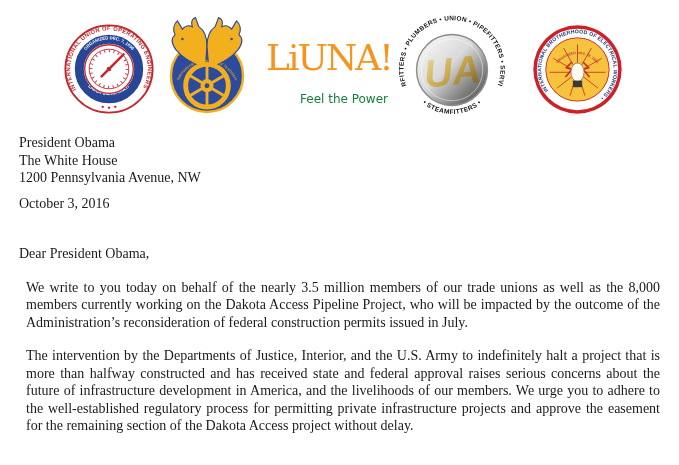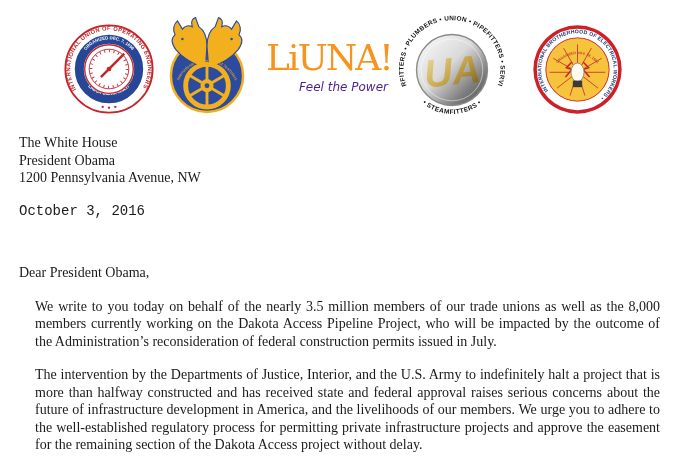--- a/index.html
+++ b/index.html
@@ -15,8 +15,8 @@
   #logo-ibew{left:531px;top:22px;width:93px;height:95px;}
   .liuna-word{font-family:"DejaVu Serif",serif;font-weight:normal;color:#f7941e;
               font-size:36px;line-height:36px;letter-spacing:-2px;}
-  .liuna-tag{font-family:"DejaVu Sans","Liberation Sans",sans-serif;font-style:italic;
-             color:#4c1d95;font-size:12px;text-align:right;margin-top:4px;padding-right:2px;}
+  .liuna-tag{font-family:"DejaVu Sans","Liberation Sans",sans-serif;
+             color:#15803d;font-size:12px;text-align:right;margin-top:16px;padding-right:2px;}
   
   #letter{position:absolute;left:19px;right:19px;top:134px;font-size:14px;line-height:17.5px;}
   .addr-line{white-space:nowrap;}

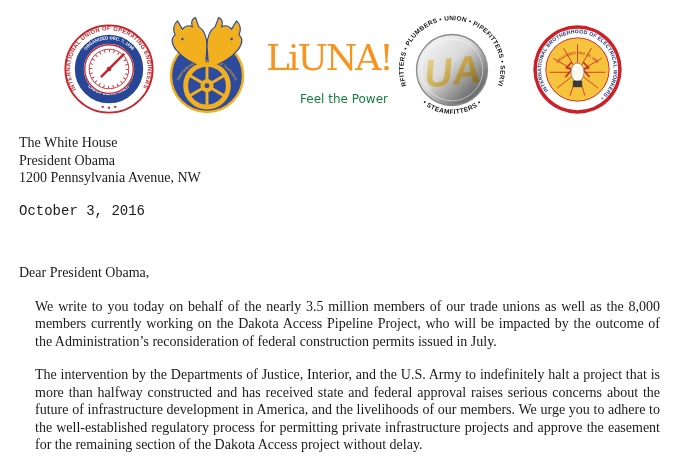--- a/index.html
+++ b/index.html
@@ -176,8 +176,8 @@
   </div>
 
   <div id="letter">
+    <div class="addr-line">President Obama</div>
     <div class="addr-line">The White House</div>
-    <div class="addr-line">President Obama</div>
     <div class="addr-line">1200 Pennsylvania Avenue, NW</div>
     <div id="date-line">October 3, 2016</div>
     <div id="salutation">Dear President Obama,</div>

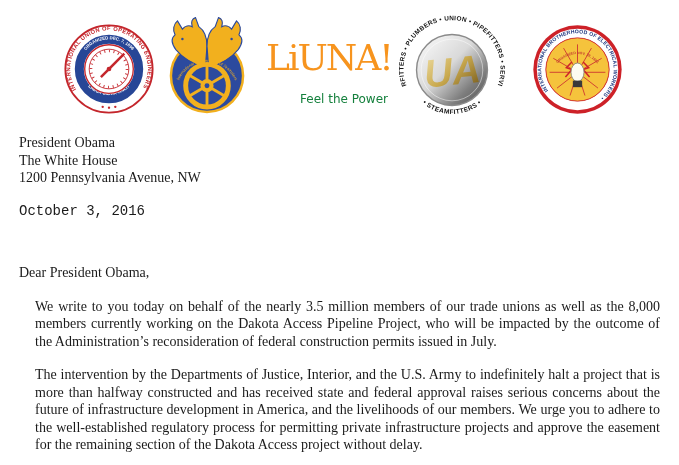--- a/index.html
+++ b/index.html
@@ -20,7 +20,7 @@
   
   #letter{position:absolute;left:19px;right:19px;top:134px;font-size:14px;line-height:17.5px;}
   .addr-line{white-space:nowrap;}
-  #date-line{margin-top:16px;font-family:Liberation Mono, monospace;}
+  #date-line{margin-top:8px;}
   #salutation{margin-top:44px;font-family:Liberation Serif, serif;}
   .para{margin:16px 0 0 16px;text-align:justify;}
   svg text{font-family:"Liberation Sans","DejaVu Sans",sans-serif;}

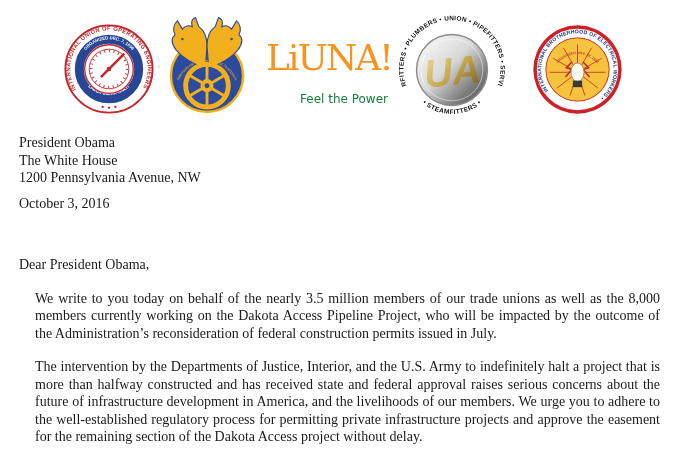--- a/index.html
+++ b/index.html
@@ -21,7 +21,7 @@
   #letter{position:absolute;left:19px;right:19px;top:134px;font-size:14px;line-height:17.5px;}
   .addr-line{white-space:nowrap;}
   #date-line{margin-top:8px;}
-  #salutation{margin-top:44px;font-family:Liberation Serif, serif;}
+  #salutation{margin-top:33px;font-family:Liberation Serif, serif;}
   .para{margin:16px 0 0 16px;text-align:justify;}
   svg text{font-family:"Liberation Sans","DejaVu Sans",sans-serif;}
 </style>

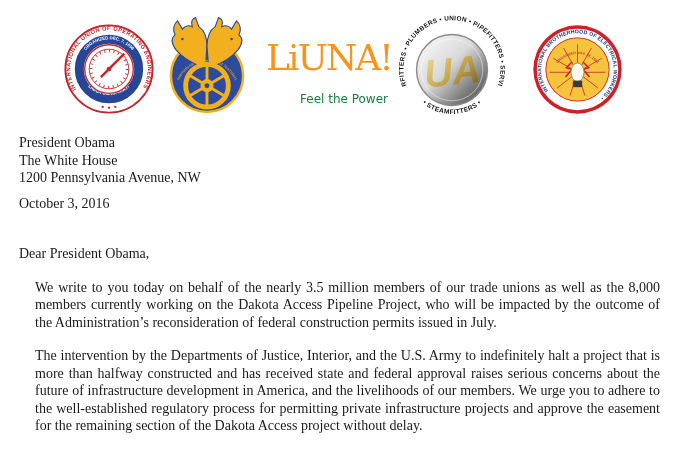--- a/index.html
+++ b/index.html
@@ -22,7 +22,7 @@
   .addr-line{white-space:nowrap;}
   #date-line{margin-top:8px;}
   #salutation{margin-top:33px;font-family:Liberation Serif, serif;}
-  .para{margin:16px 0 0 16px;text-align:justify;}
+  .para{margin:16px 0 0 7px;text-align:justify;}
   svg text{font-family:"Liberation Sans","DejaVu Sans",sans-serif;}
 </style>
 </head>

